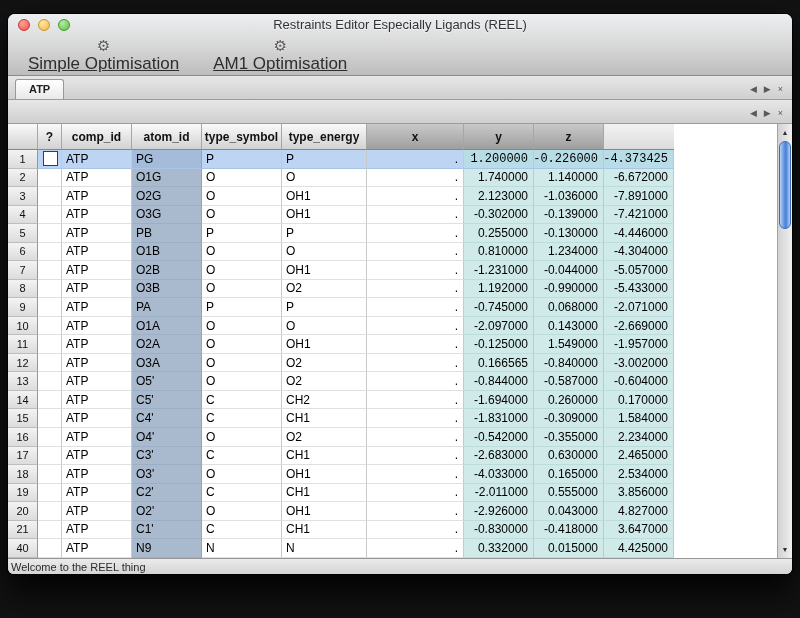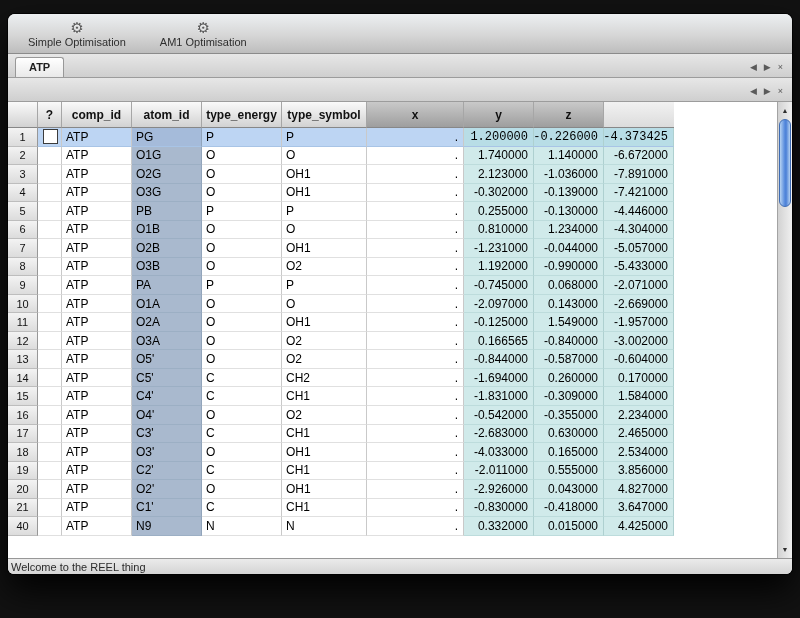--- a/index.html
+++ b/index.html
@@ -81,6 +81,14 @@
 <div class="window">
 
   <div class="chrome">
+    <div class="titlebar">
+      <div class="lights">
+        <div class="light red"></div>
+        <div class="light yellow"></div>
+        <div class="light green"></div>
+      </div>
+      <div class="title">Restraints Editor Especially Ligands (REEL)</div>
+    </div>
     <div class="toolbar">
       <div class="tbitem">
         <span class="tbicon">⚙</span>

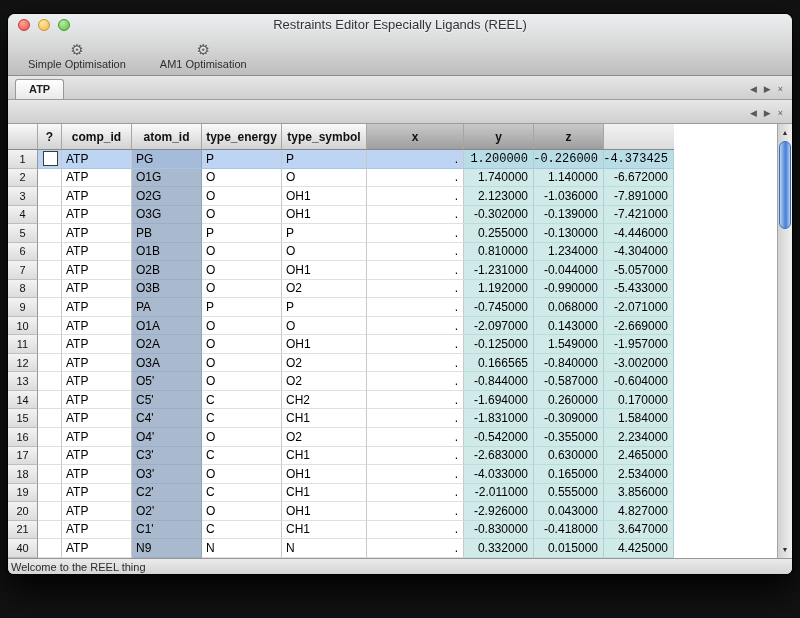--- a/index.html
+++ b/index.html
@@ -26,7 +26,7 @@
   .toolbar { height:39px; display:flex; align-items:center; padding-left:14px; gap:22px; }
   .tbitem { display:flex; flex-direction:column; align-items:center; justify-content:center; gap:0px; padding:1px 6px; border-radius:4px; }
   .tbicon { font-size:15px; line-height:16px; color:#5c5c5c; text-shadow:0 1px 0 rgba(255,255,255,0.6); }
-  .tblabel { font-size:11px; color:#2e2e2e; }
+  .tblabel { font-size:17px; color:#2e2e2e;text-decoration:underline; }
 
   
   .tabstrip { height:24px; background:linear-gradient(#e7e7e7,#cfcfcf); border-bottom:1px solid #9c9c9c; display:flex; align-items:flex-end; padding-left:7px; }

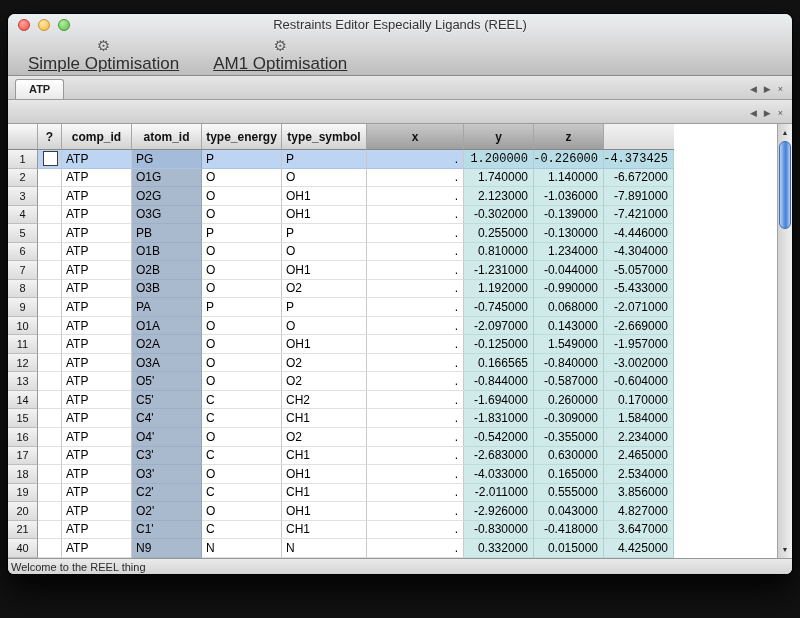--- a/index.html
+++ b/index.html
@@ -127,8 +127,8 @@
           <div class="hcell">?</div>
           <div class="hcell">comp_id</div>
           <div class="hcell">atom_id</div>
+          <div class="hcell">type_symbol</div>
           <div class="hcell">type_energy</div>
-          <div class="hcell">type_symbol</div>
           <div class="hcell hxyz">x</div>
           <div class="hcell hxyz">y</div>
           <div class="hcell hxyz">z</div>

